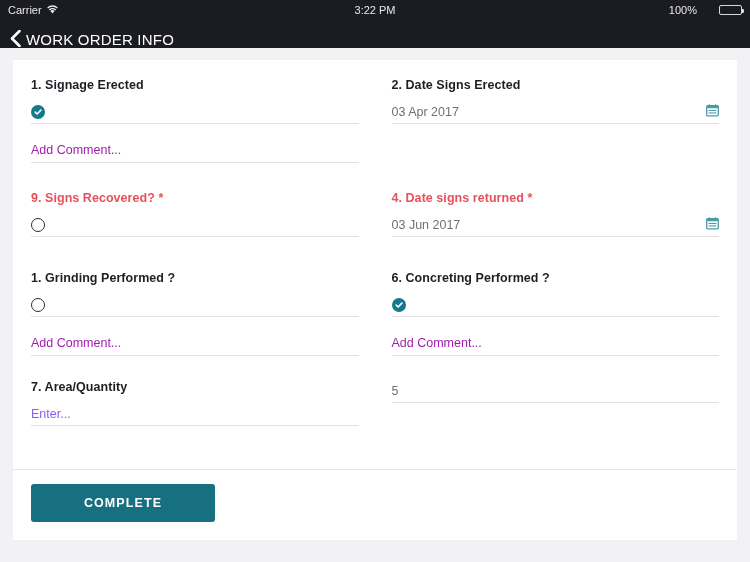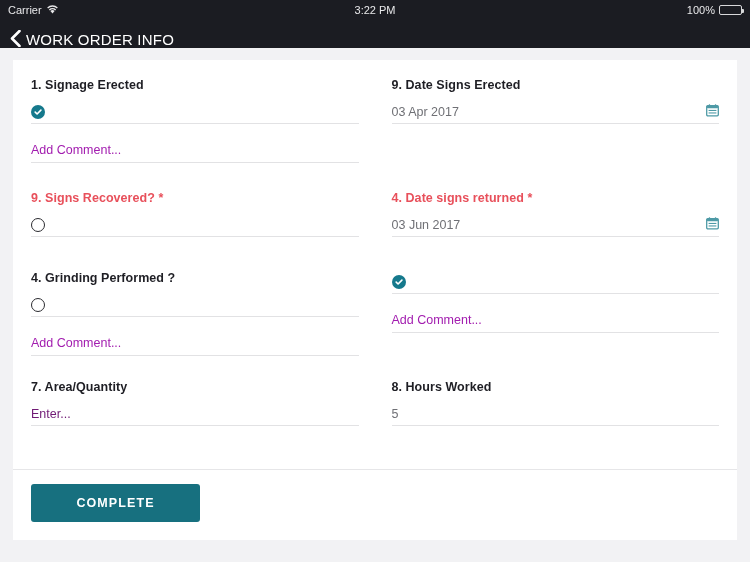--- a/index.html
+++ b/index.html
@@ -44,7 +44,7 @@
     margin-left: auto;
     display: flex;
     align-items: center;
-    gap: 4px;
+    gap: 22px;
     font-size: 11px;
     z-index: 2;
   }

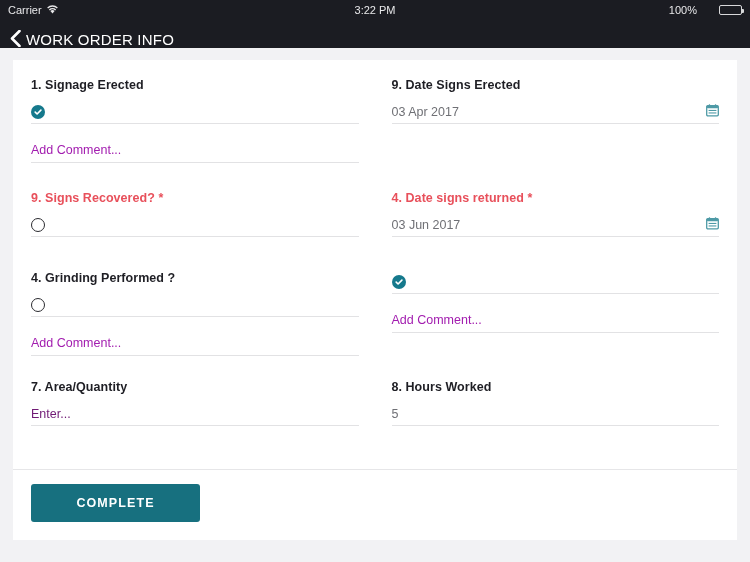--- a/index.html
+++ b/index.html
@@ -280,7 +280,7 @@
         </div>
 
         <div class="field">
-          <div class="field-label">9. Date Signs Erected</div>
+          <div class="field-label">2. Date Signs Erected</div>
           <div class="control-line">
             <span class="value-text">03 Apr 2017</span>
             <span class="cal-icon">

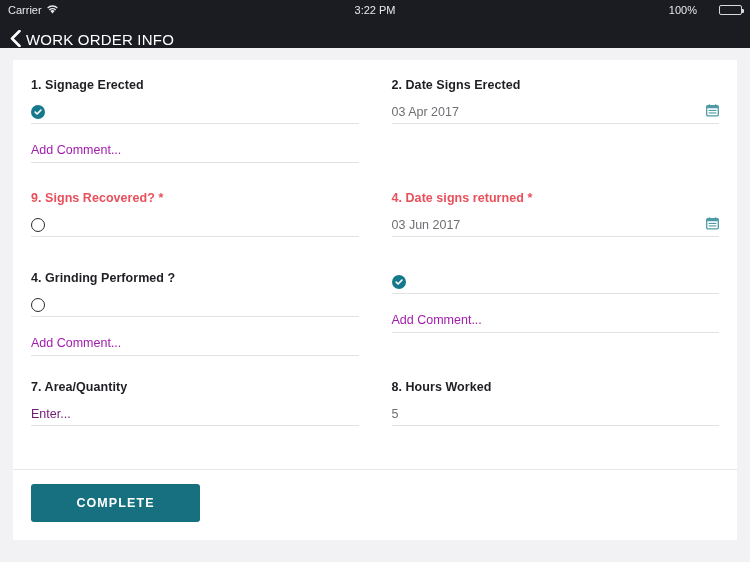--- a/index.html
+++ b/index.html
@@ -329,7 +329,7 @@
       <div class="row gap-3">
 
         <div class="field">
-          <div class="field-label">4. Grinding Performed ?</div>
+          <div class="field-label">1. Grinding Performed ?</div>
           <div class="control-line">
             <span class="cb-empty"></span>
           </div>

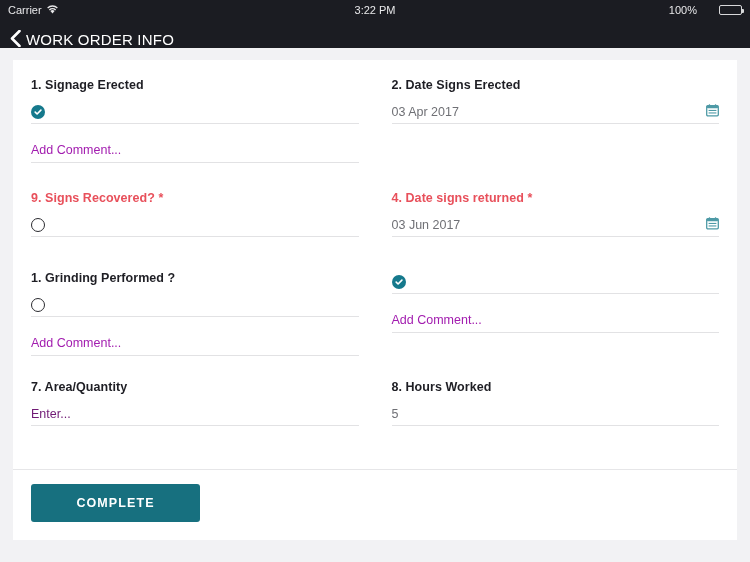--- a/index.html
+++ b/index.html
@@ -339,6 +339,7 @@
         </div>
 
         <div class="field">
+          <div class="field-label">6. Concreting Performed ?</div>
           <div class="control-line">
             <span class="cb-checked">
               <svg width="8" height="8" viewBox="0 0 8 8">

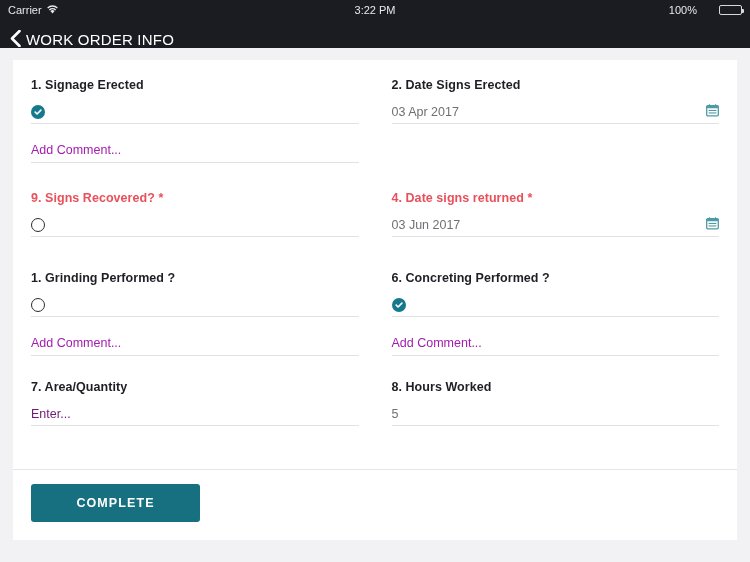--- a/index.html
+++ b/index.html
@@ -364,7 +364,6 @@
         </div>
 
         <div class="field">
-          <div class="field-label">8. Hours Worked</div>
           <div class="control-line">
             <span class="value-text">5</span>
           </div>

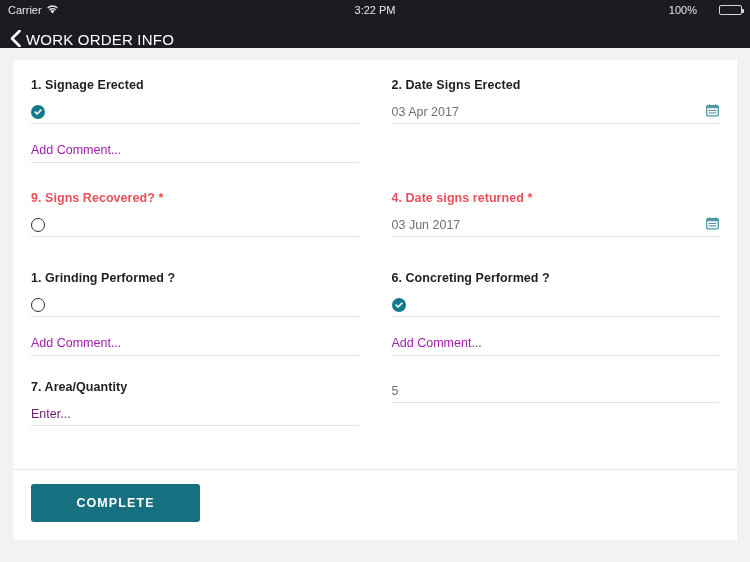--- a/index.html
+++ b/index.html
@@ -359,7 +359,7 @@
         <div class="field">
           <div class="field-label">7. Area/Quantity</div>
           <div class="control-line">
-            <span class="ph" style="font-size:12.5px;color:#701a75;line-height:1;">Enter...</span>
+            <span class="ph" style="font-size:12.5px;color:#8b5cf6;line-height:1;">Enter...</span>
           </div>
         </div>
 

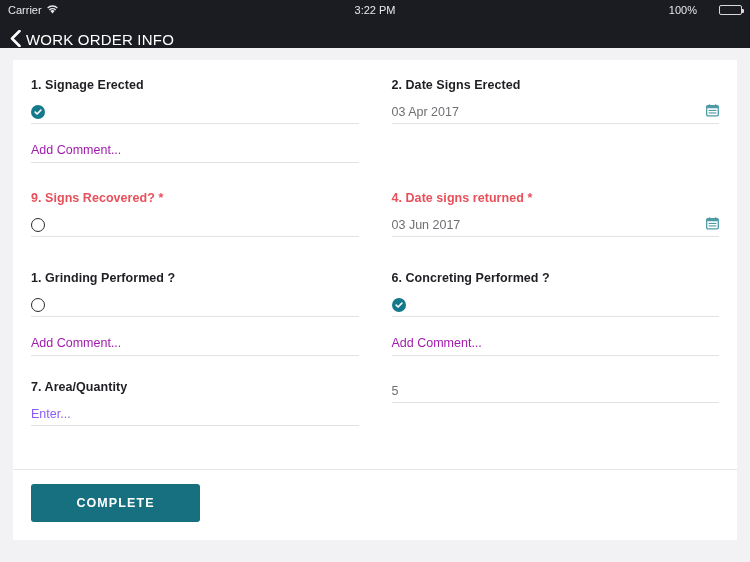--- a/index.html
+++ b/index.html
@@ -213,7 +213,7 @@
   }
 
   .complete-btn {
-    width: 169px;
+    width: 184px;
     height: 38px;
     background: #17707f;
     border: none;

